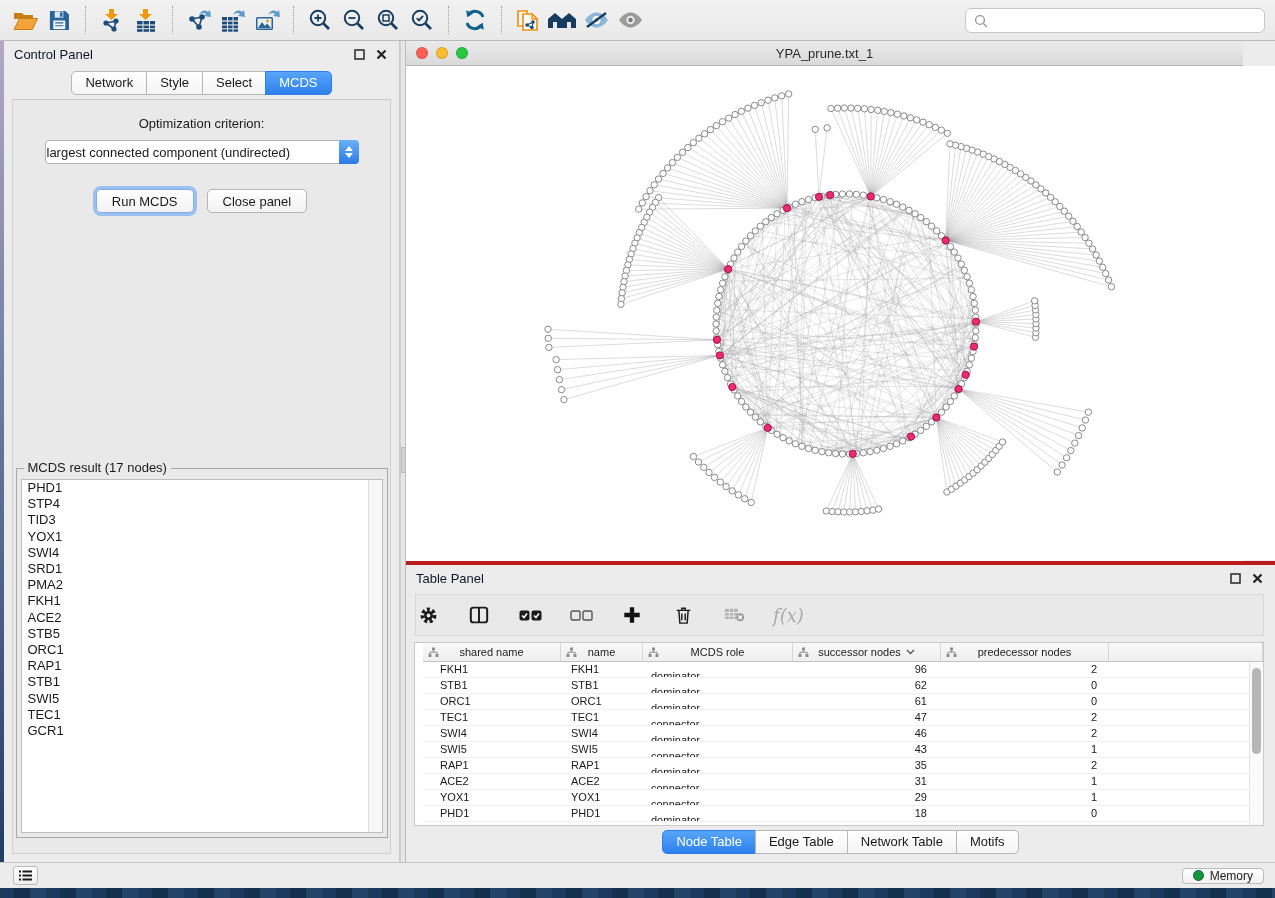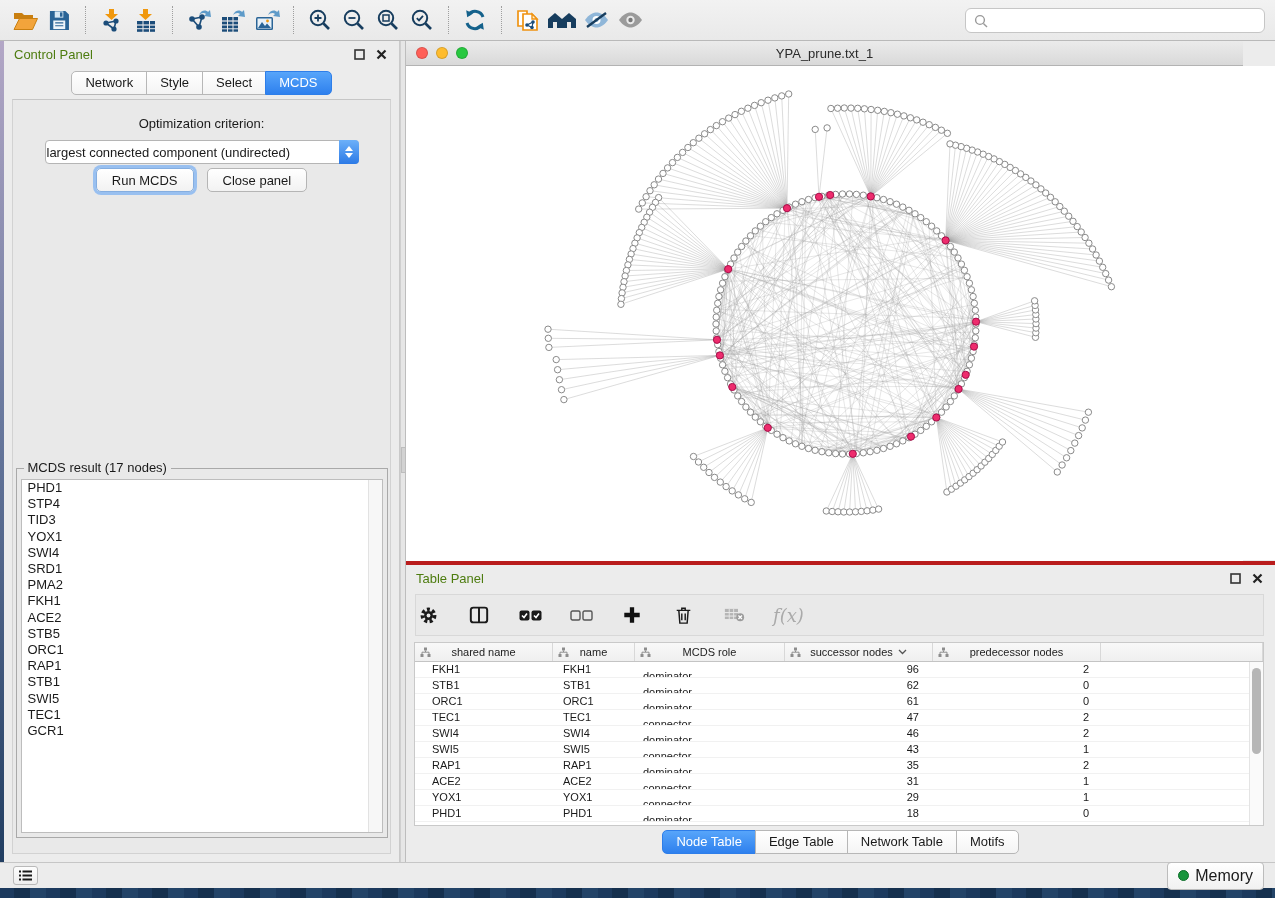--- a/index.html
+++ b/index.html
@@ -25,7 +25,7 @@
   
   .cpanel { position:absolute; left:4px; top:41px; width:396px; height:821px;
     background:#ececec; display:flex; flex-direction:column; border-right:1px solid #c9c9c9; }
-  .panel-head { height:27px; display:flex; align-items:center; padding:0 10px; font-size:13px; color:#4d7c0f; }
+  .panel-head { height:27px; display:flex; align-items:center; padding:0 10px; font-size:13px; color:#0f172a; }
   .panel-head .sp { flex:1; }
   .wbtn { width:16px; height:16px; display:flex; align-items:center; justify-content:center; margin-left:6px; }
   .cp-tabs-row { height:29px; display:flex; justify-content:center; align-items:center; }

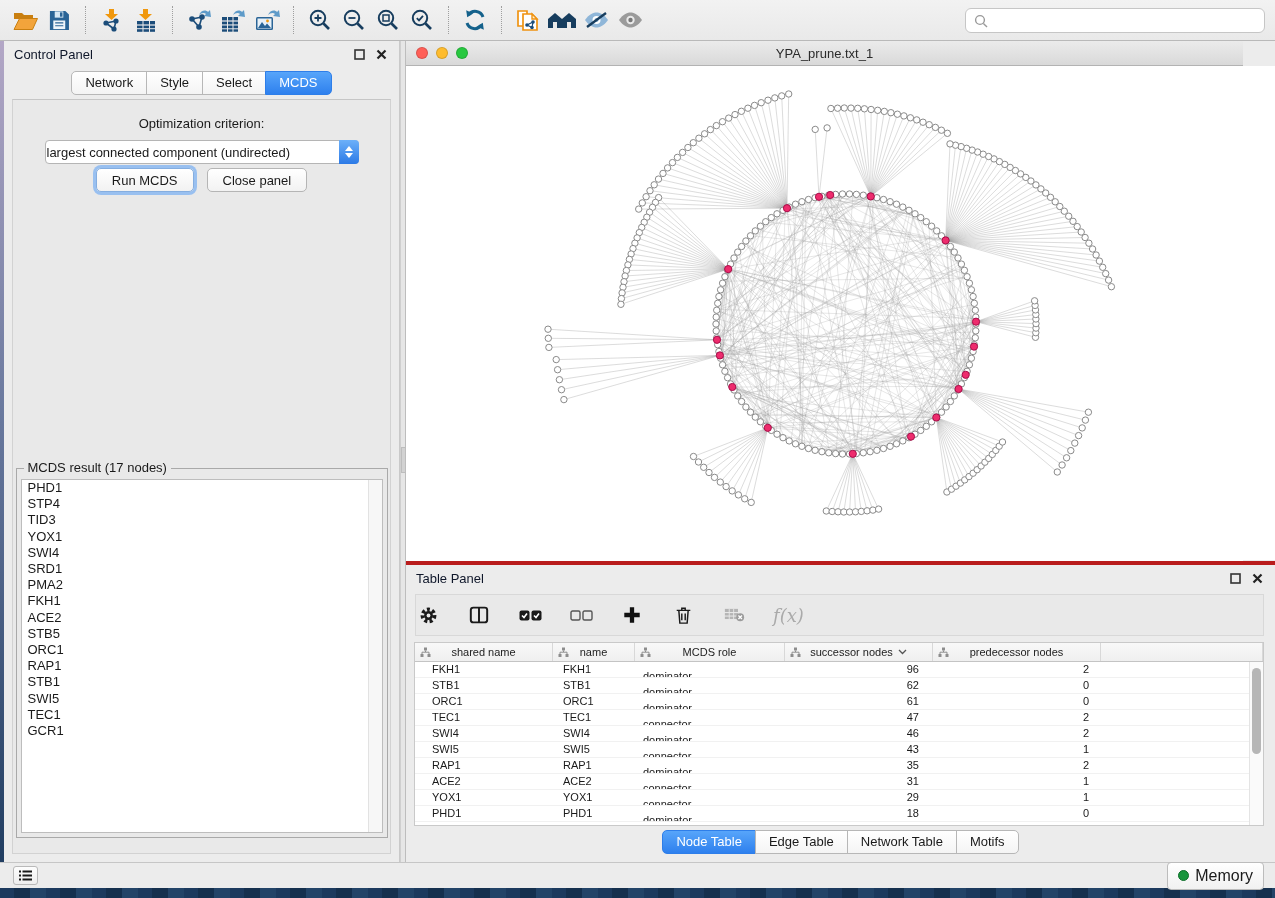--- a/index.html
+++ b/index.html
@@ -45,7 +45,7 @@
     background:linear-gradient(#6cb0f9,#2c7ae6); display:flex; flex-direction:column; align-items:center; justify-content:center; gap:2px; }
   .arr-up { width:0; height:0; border-left:4px solid transparent; border-right:4px solid transparent; border-bottom:5px solid #fff; }
   .arr-dn { width:0; height:0; border-left:4px solid transparent; border-right:4px solid transparent; border-top:5px solid #fff; }
-  .btn-row { margin-top:4px; display:flex; gap:13px; }
+  .btn-row { margin-top:25px; display:flex; gap:13px; }
   .mbtn { height:24px; padding:0 15px; background:linear-gradient(#ffffff,#f2f2f2); border:1px solid #b5b5b5;
     border-radius:5px; font-size:13px; font-family:inherit; color:#1a1a1a; }
   .mbtn.focusring { box-shadow:0 0 0 3px rgba(110,170,245,.65); border-color:#85aee0; }

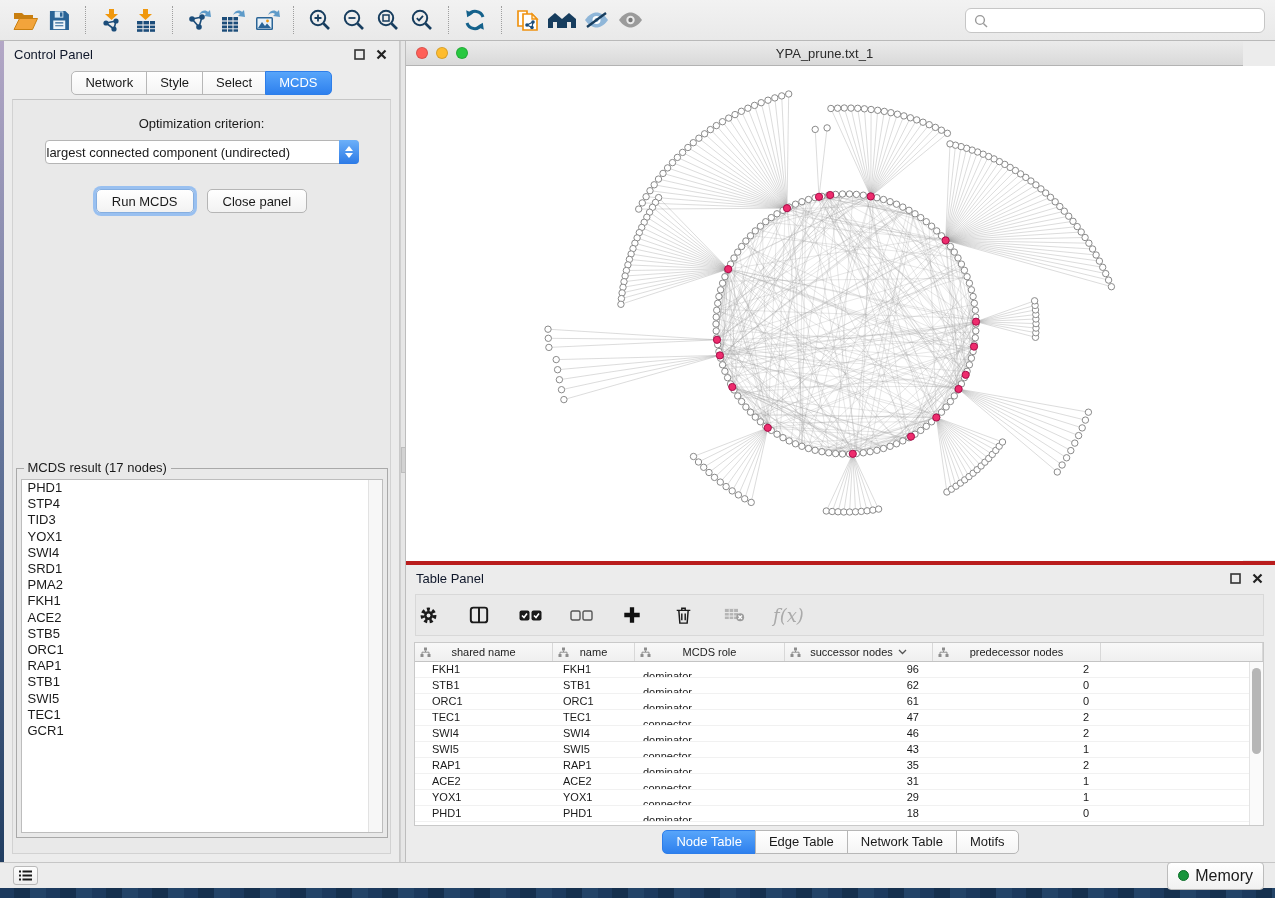--- a/index.html
+++ b/index.html
@@ -75,7 +75,7 @@
     display:flex; align-items:center; gap:27px; }
   .tico { display:flex; align-items:center; justify-content:center; width:24px; height:24px; }
   .fx { font-family:"DejaVu Serif","Liberation Serif",serif; font-style:italic; font-size:18px; color:#aaa; }
-  .tablewrap { margin:6px 11px 0 8px; height:184px; background:#fff; border:1px solid #c9c9c9; position:relative; overflow:hidden; }
+  .tablewrap { margin:6px 11px 0 8px; height:184px; background:#fff; border:1px solid #c9c9c9; position:relative; overflow:hidden;padding-left:8px; }
   .tgrid-head { display:grid; grid-template-columns:138px 82px 150px 148px 168px 1fr; height:19px;
     background:linear-gradient(#f8f8f8,#efefef); border-bottom:1px solid #c4c4c4; }
   .th { position:relative; display:flex; align-items:center; justify-content:center; gap:5px;

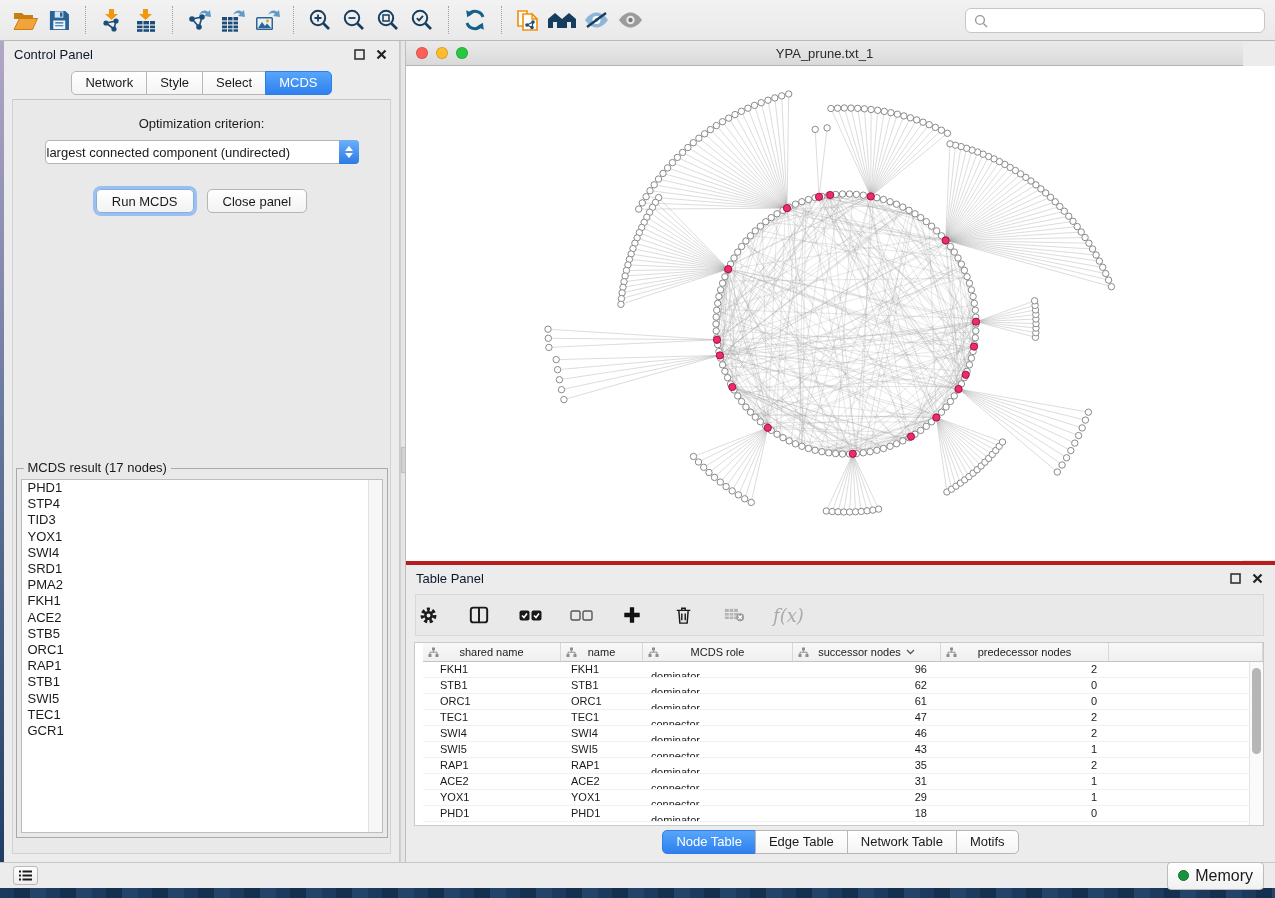--- a/index.html
+++ b/index.html
@@ -94,8 +94,8 @@
     display:flex; align-items:center; }
   .hbtn { margin-left:13px; width:25px; height:19px; background:linear-gradient(#fdfdfd,#eee); border:1px solid #b9b9b9;
     border-radius:3px; display:flex; align-items:center; justify-content:center; }
-  .membtn { margin-left:auto; margin-right:11px; height:28px; padding:0 10px; background:linear-gradient(#fff,#f1f1f1);
-    border:1px solid #bcbcbc; border-radius:4px; display:flex; align-items:center; gap:6px; font-size:16px; }
+  .membtn { margin-left:auto; margin-right:11px; height:16px; padding:0 10px; background:linear-gradient(#fff,#f1f1f1);
+    border:1px solid #bcbcbc; border-radius:4px; display:flex; align-items:center; gap:6px; font-size:12px; }
   .memdot { width:11px; height:11px; border-radius:50%; background:#18953c; border:1px solid #0e6e2a; }
 </style>
 </head>

